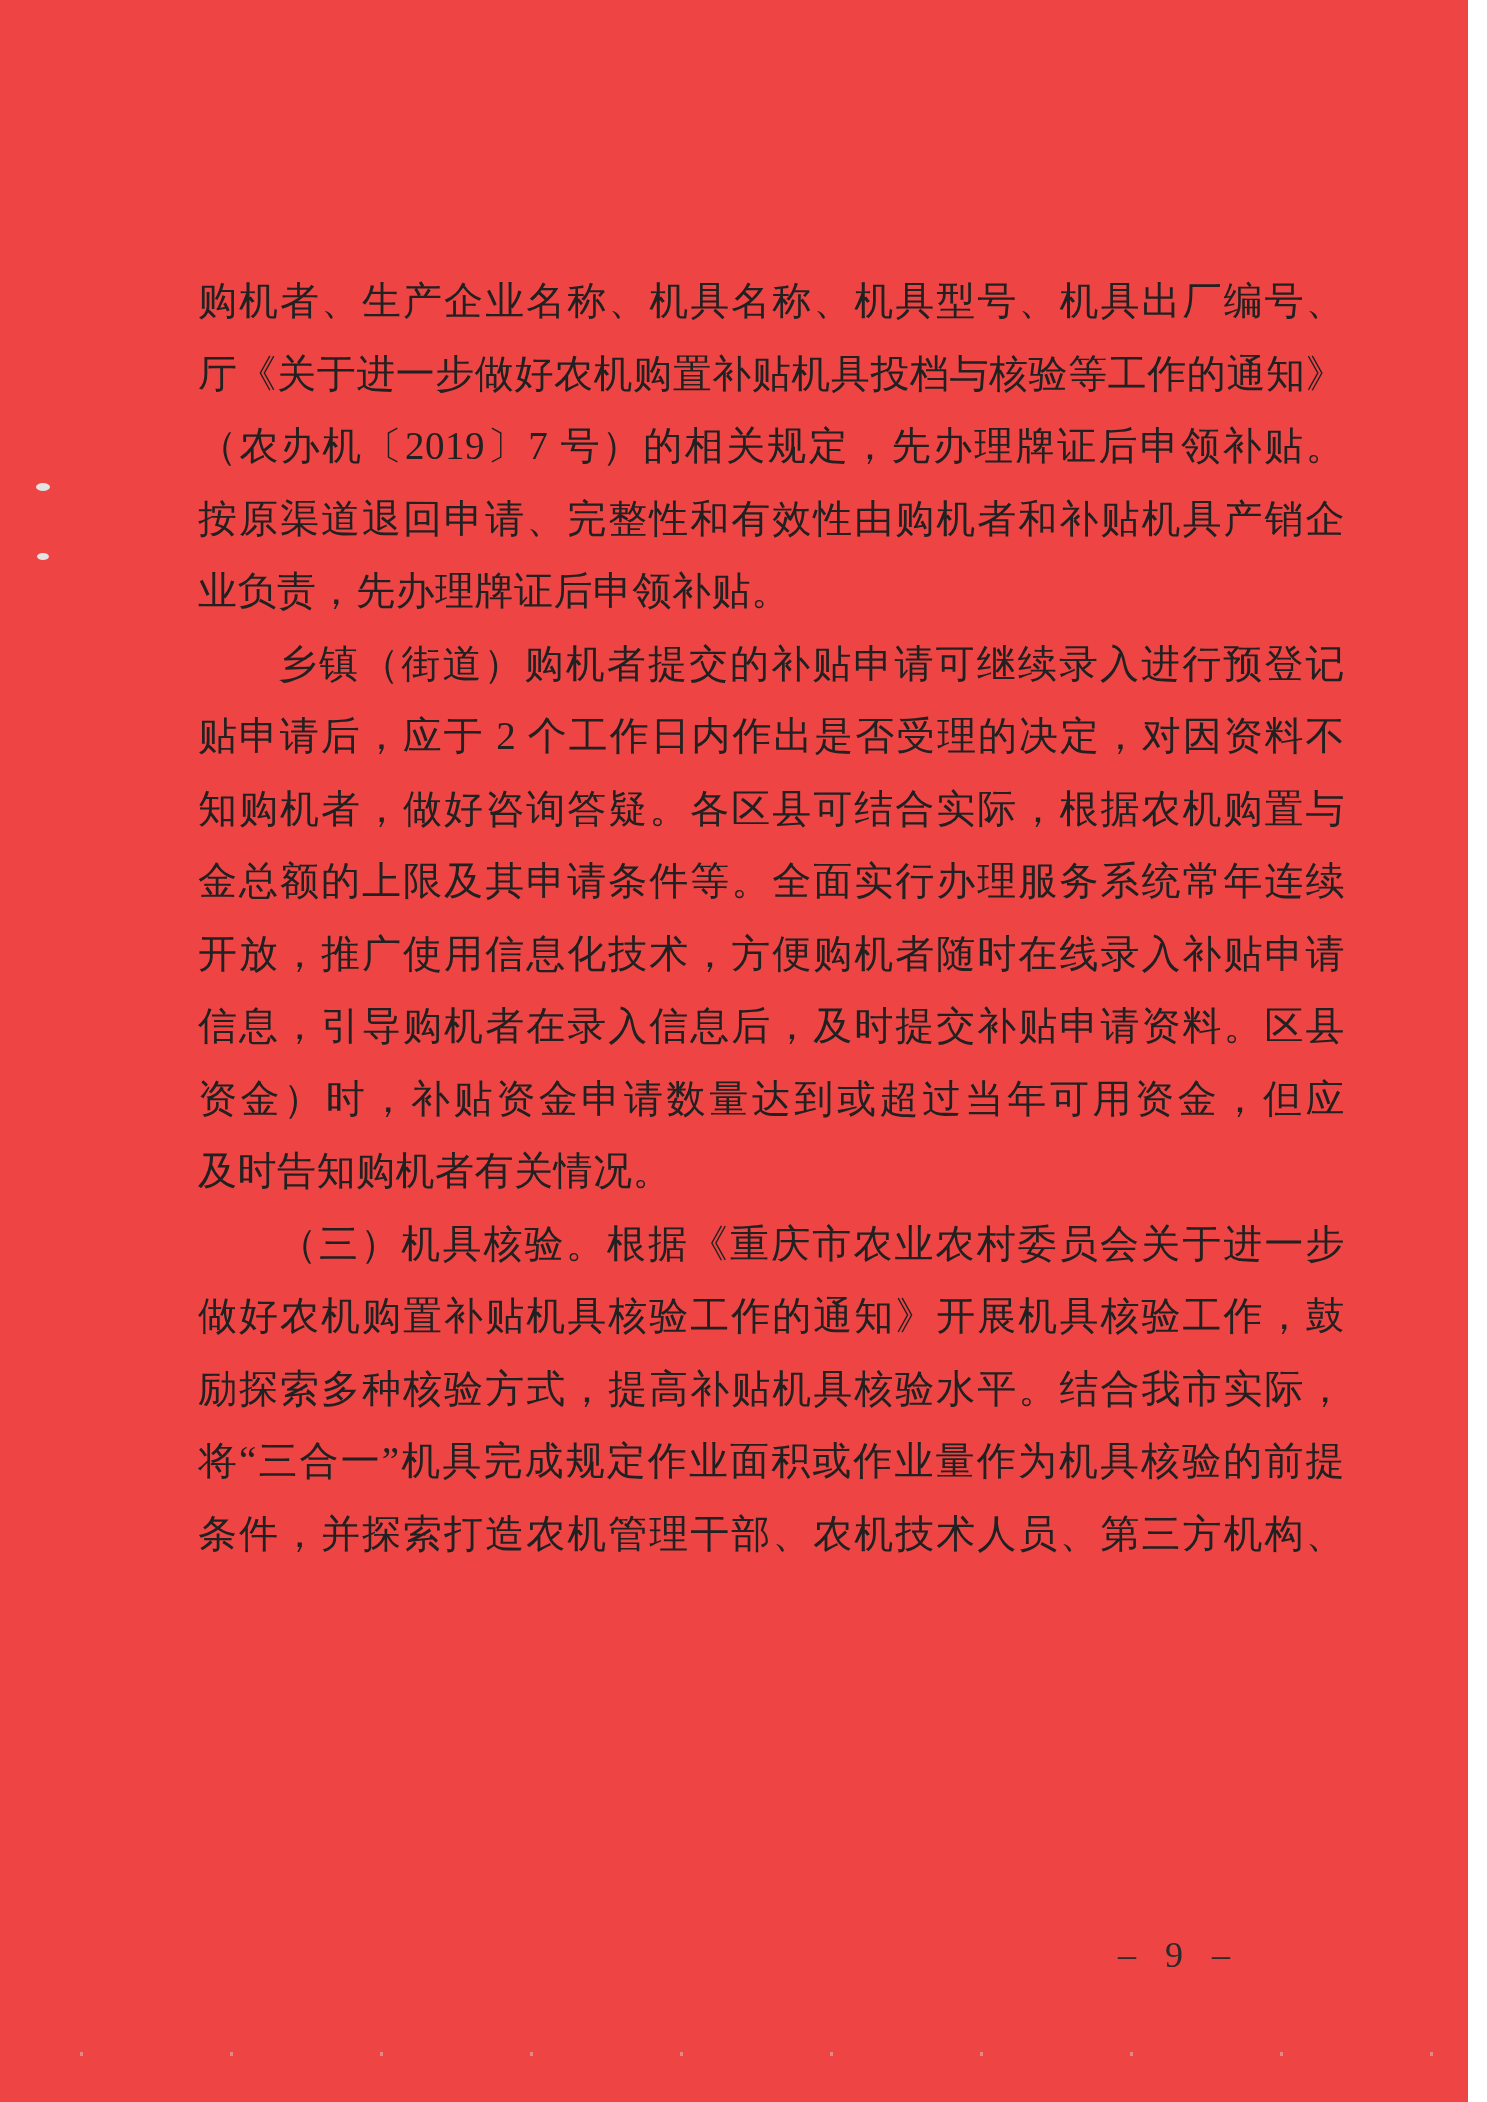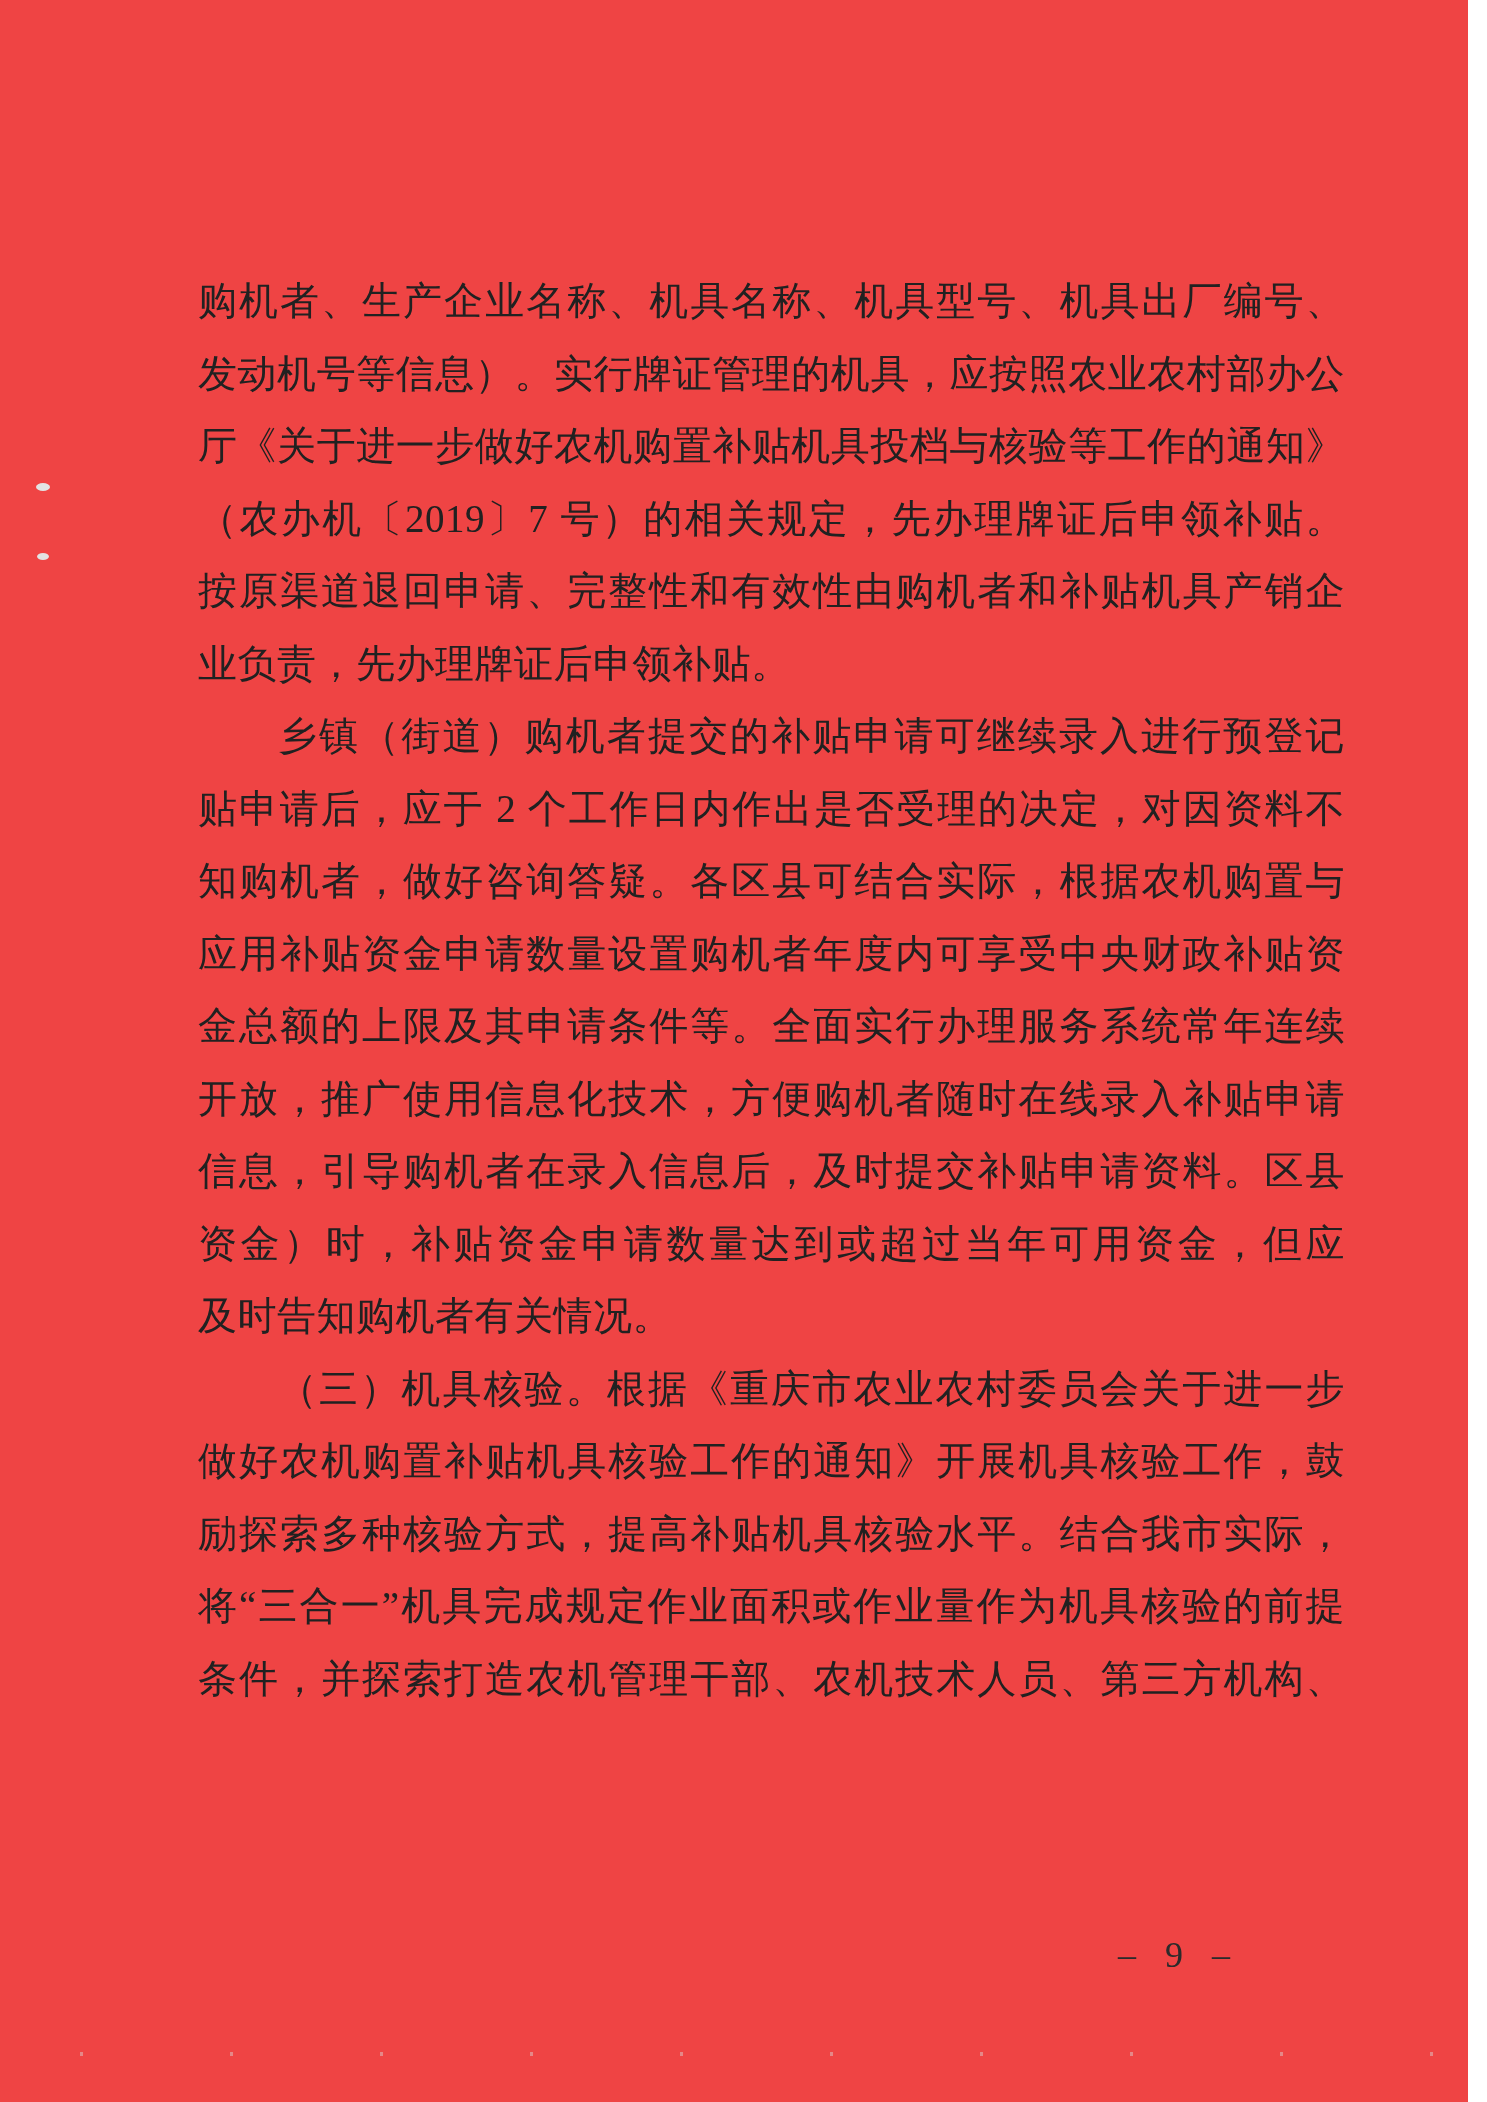--- a/index.html
+++ b/index.html
@@ -82,7 +82,6 @@
 
   <div class="text-block">
     <div class="line">购机者、生产企业名称、机具名称、机具型号、机具出厂编号、</div>
-    <div class="line">发动机号等信息）。实行牌证管理的机具，应按照农业农村部办公</div>
     <div class="line">厅《关于进一步做好农机购置补贴机具投档与核验等工作的通知》</div>
     <div class="line">（农办机〔2019〕7 号）的相关规定，先办理牌证后申领补贴。</div>
     <div class="line">按原渠道退回申请、完整性和有效性由购机者和补贴机具产销企</div>

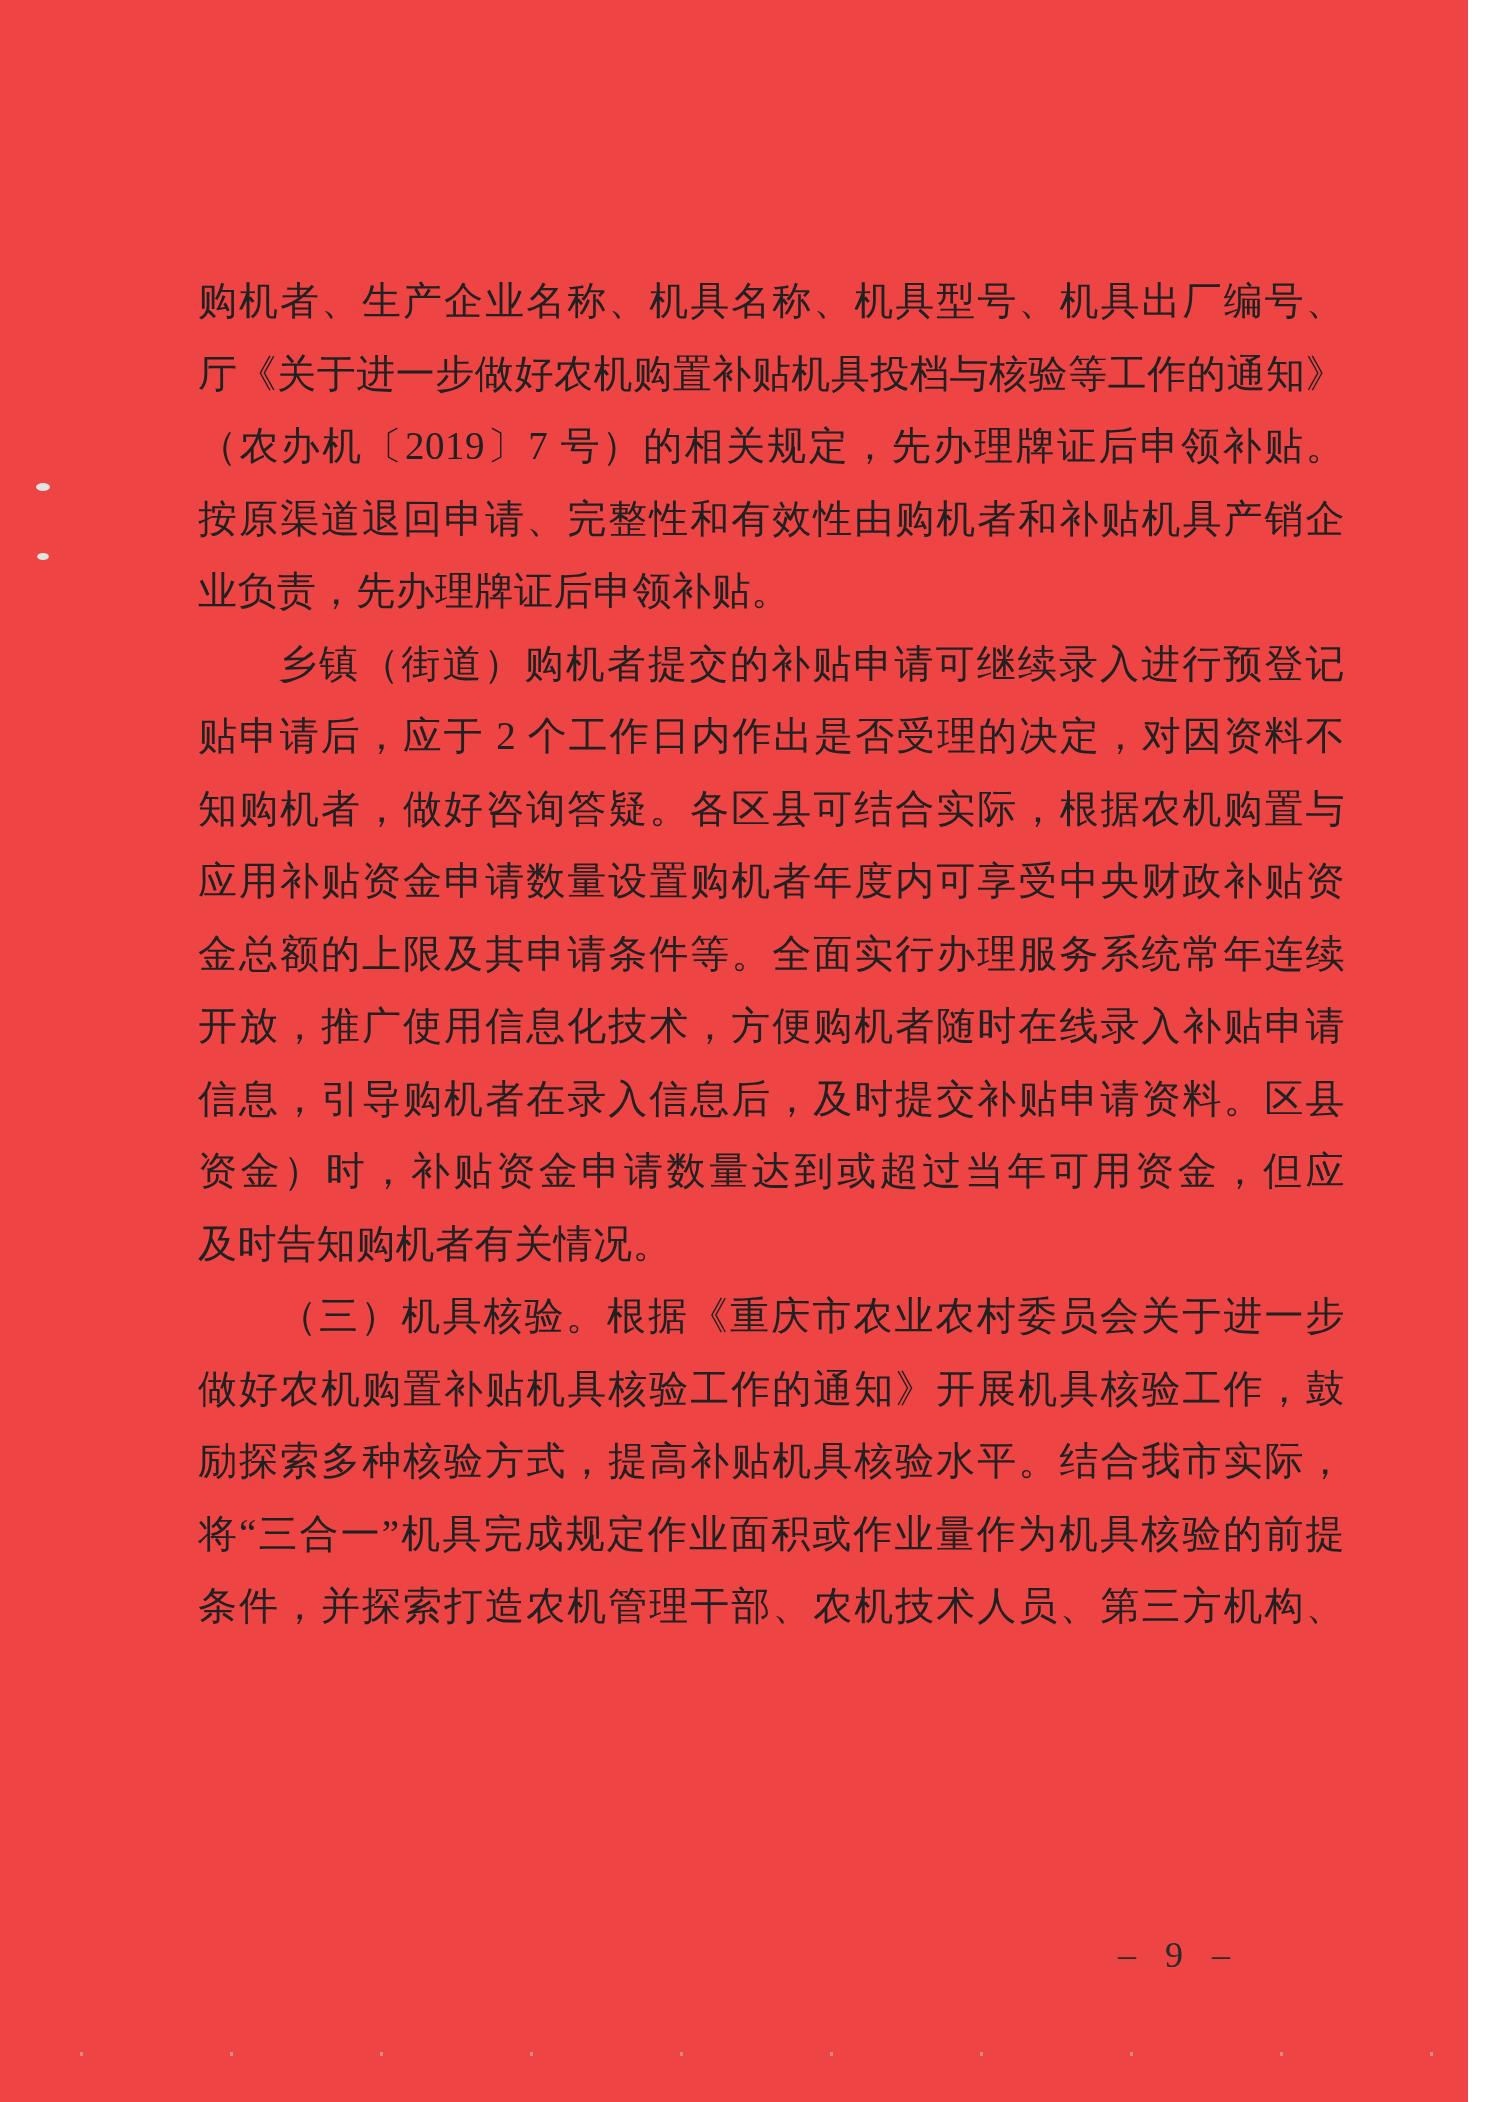--- a/index.html
+++ b/index.html
@@ -89,7 +89,6 @@
     <div class="line indent">乡镇（街道）购机者提交的补贴申请可继续录入进行预登记</div>
     <div class="line">贴申请后，应于 2 个工作日内作出是否受理的决定，对因资料不</div>
     <div class="line">知购机者，做好咨询答疑。各区县可结合实际，根据农机购置与</div>
-    <div class="line">应用补贴资金申请数量设置购机者年度内可享受中央财政补贴资</div>
     <div class="line">金总额的上限及其申请条件等。全面实行办理服务系统常年连续</div>
     <div class="line">开放，推广使用信息化技术，方便购机者随时在线录入补贴申请</div>
     <div class="line">信息，引导购机者在录入信息后，及时提交补贴申请资料。区县</div>

